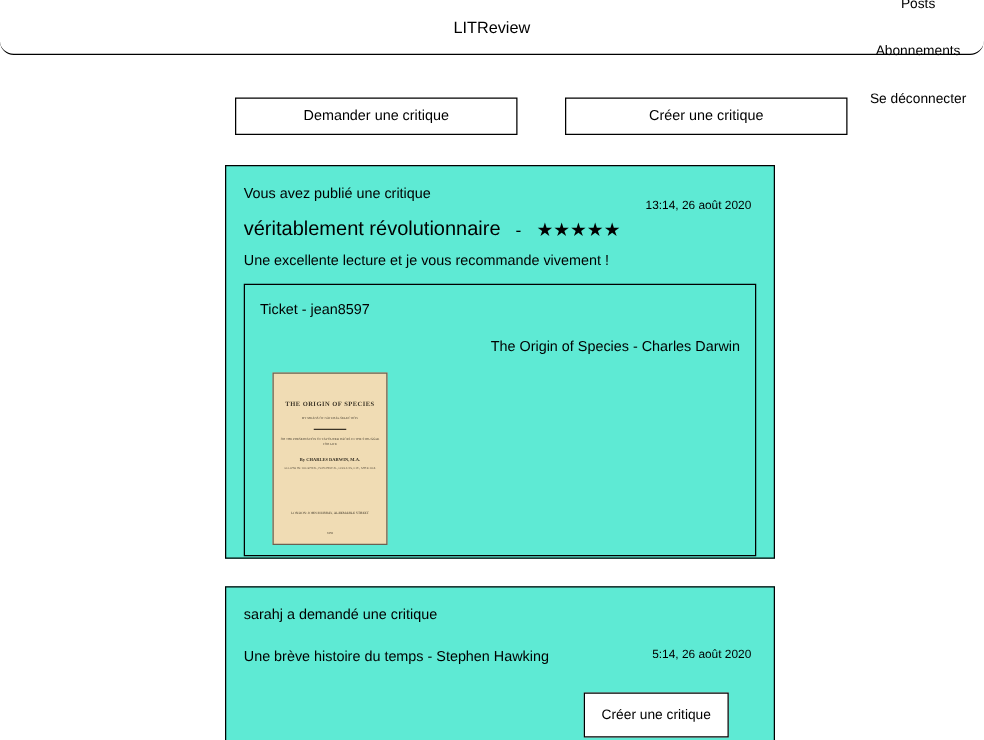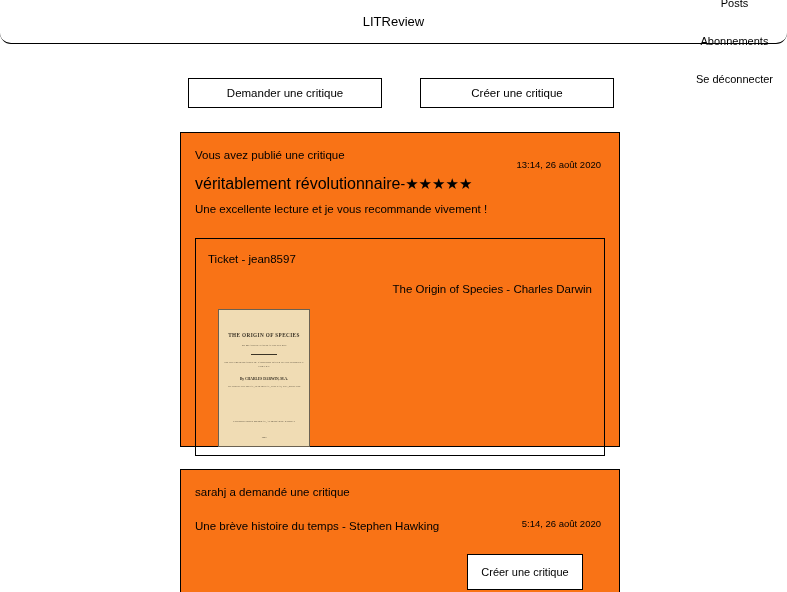--- a/index.html
+++ b/index.html
@@ -61,7 +61,7 @@
     padding: 34px 0 0 188px;
   }
   .action-btn {
-    width: 194px;
+    width: 226px;
     height: 30px;
     border: 1px solid #000000;
     background: #ffffff;

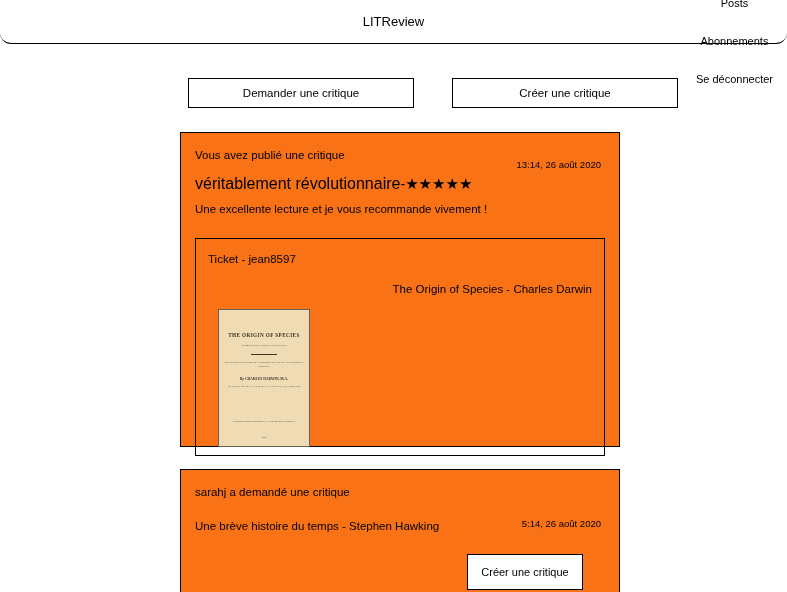--- a/index.html
+++ b/index.html
@@ -82,7 +82,7 @@
 
   .card {
     border: 1px solid #000000;
-    background: #f97316;
+    background: #5eead4;
     box-sizing: border-box;
     position: relative;
     padding: 14px 14px 14px 14px;

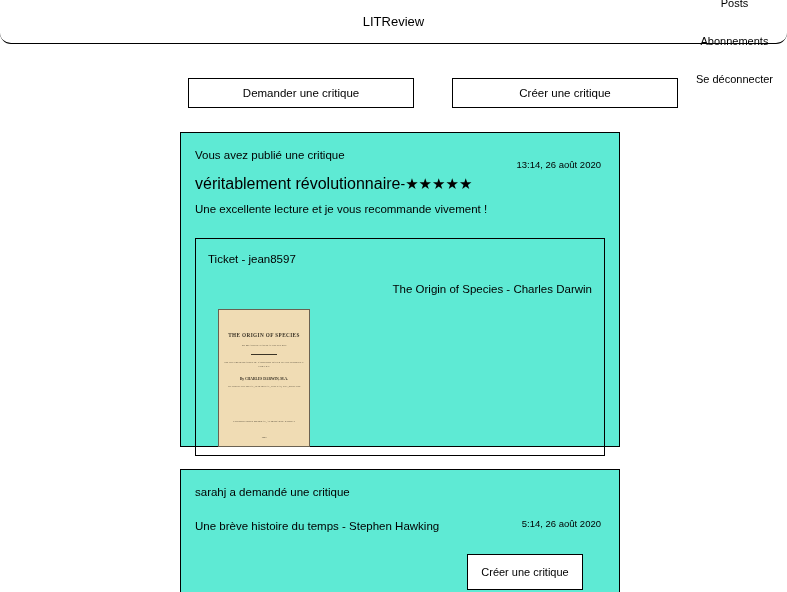--- a/index.html
+++ b/index.html
@@ -107,7 +107,7 @@
   .review-title-row {
     display: flex;
     align-items: center;
-    gap: 0;
+    gap: 12px;
     margin-top: 12px;
     margin-bottom: 10px;
   }

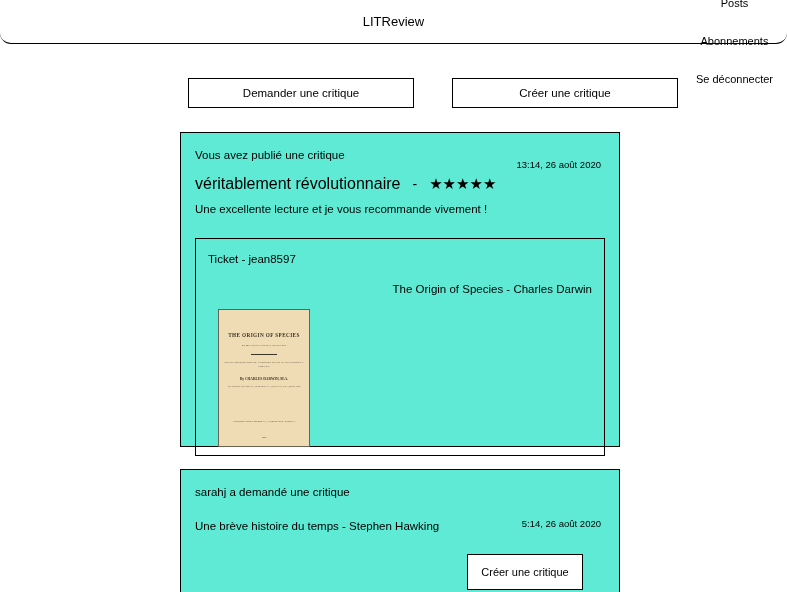--- a/index.html
+++ b/index.html
@@ -123,7 +123,7 @@
   }
   .review-body {
     font-size: 11.5px;
-    margin-bottom: 23px;
+    margin-bottom: 12px;
   }
 
   .ticket {

